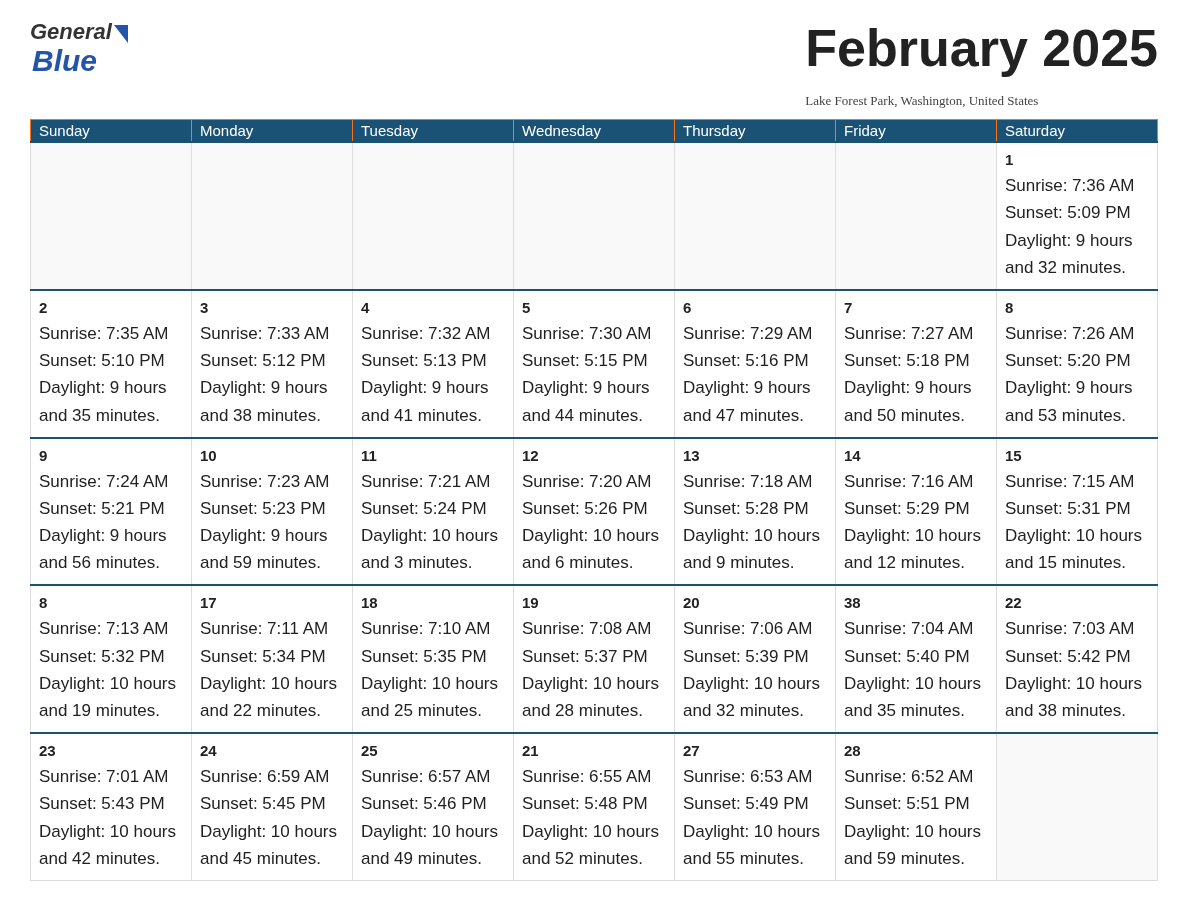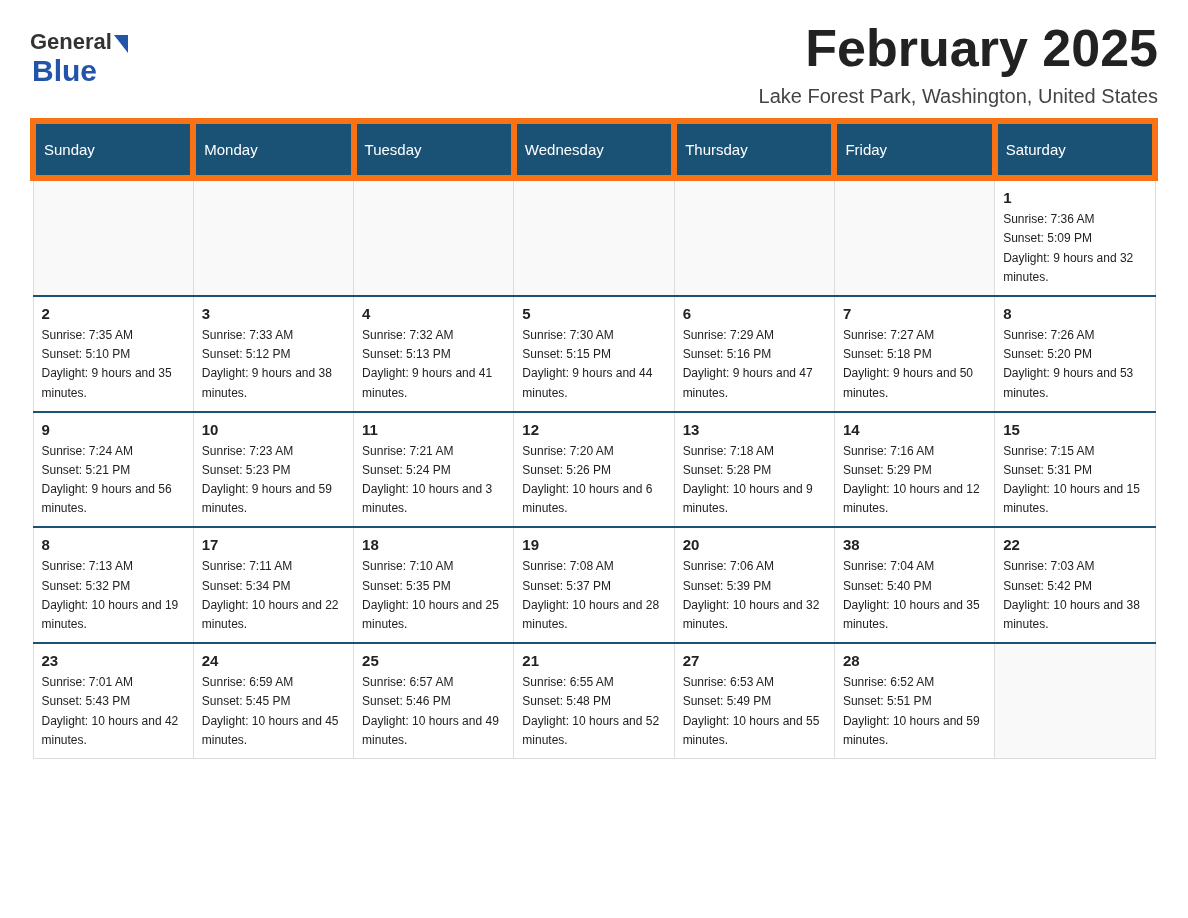--- a/index.html
+++ b/index.html
@@ -19,7 +19,7 @@
     .logo {
       display: flex;
       align-items: flex-start;
-      margin-top: 10px;
+      font-style: italic;
     }
     .logo-text-general {
       font-size: 22px;

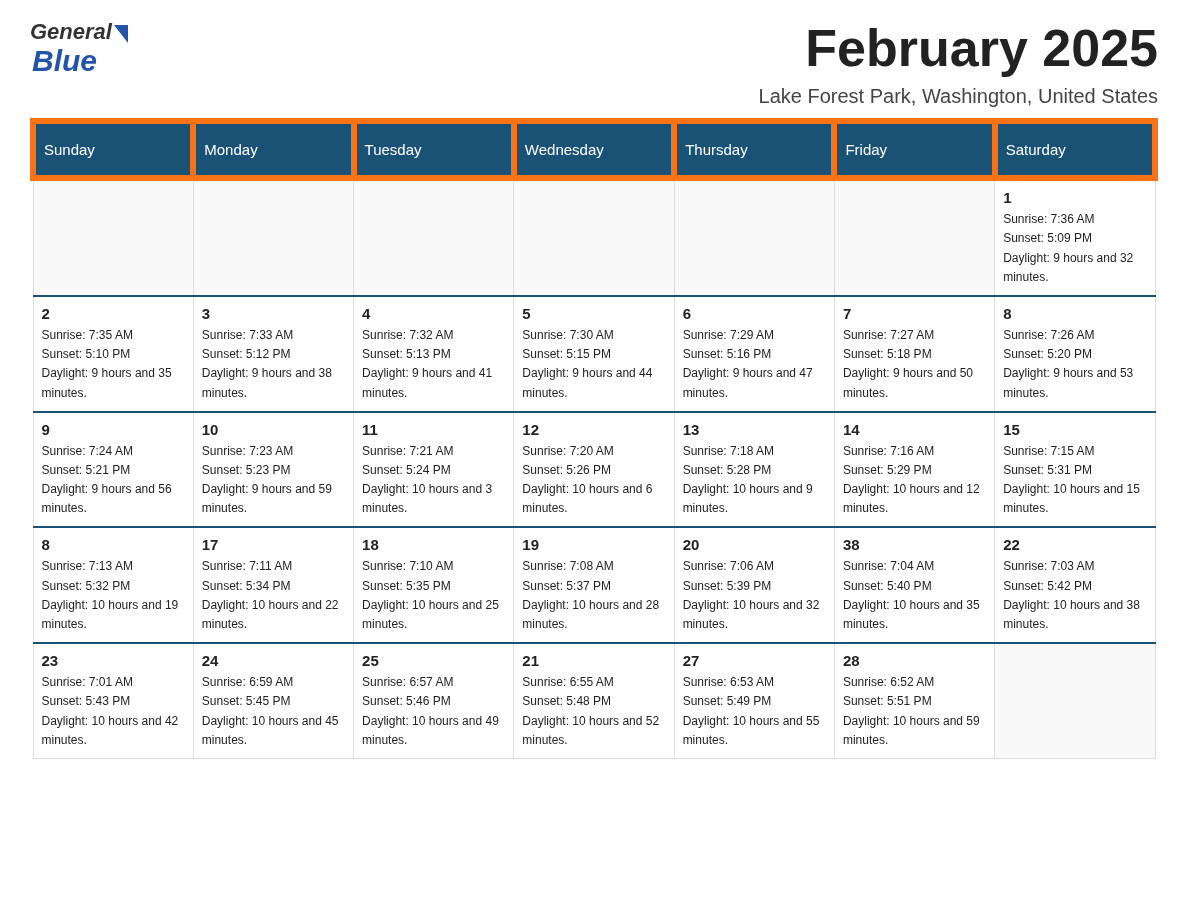--- a/index.html
+++ b/index.html
@@ -42,7 +42,6 @@
       margin-bottom: -3px;
     }
     .title-block {
-      text-align: right;
     }
     .month-title {
       font-size: 52px;

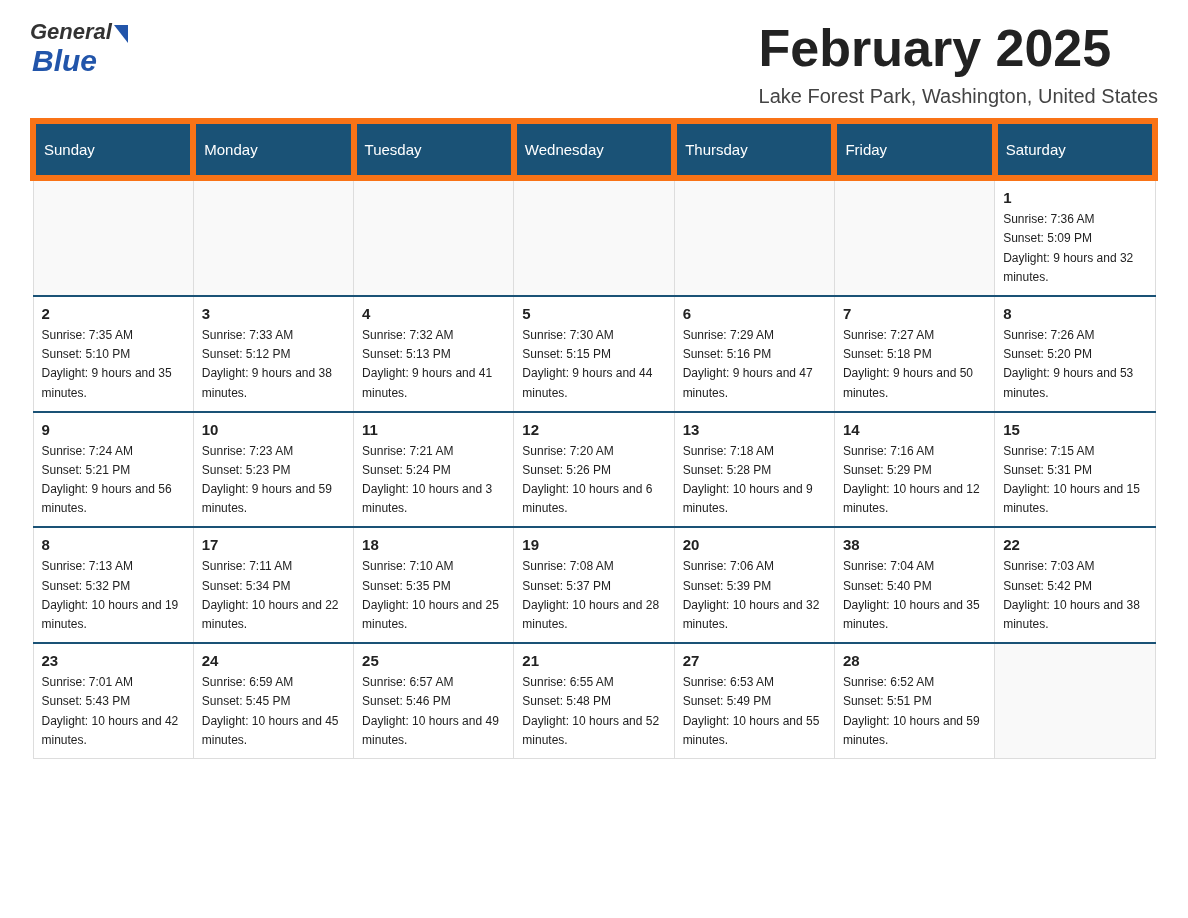--- a/index.html
+++ b/index.html
@@ -50,9 +50,10 @@
       line-height: 1.1;
     }
     .location-title {
-      font-size: 20px;
+      font-size: 13px;
       color: #444;
-      margin-top: 8px;
+      margin-top: 16px;
+      font-family: Liberation Serif, serif;
     }
     .calendar {
       width: 100%;

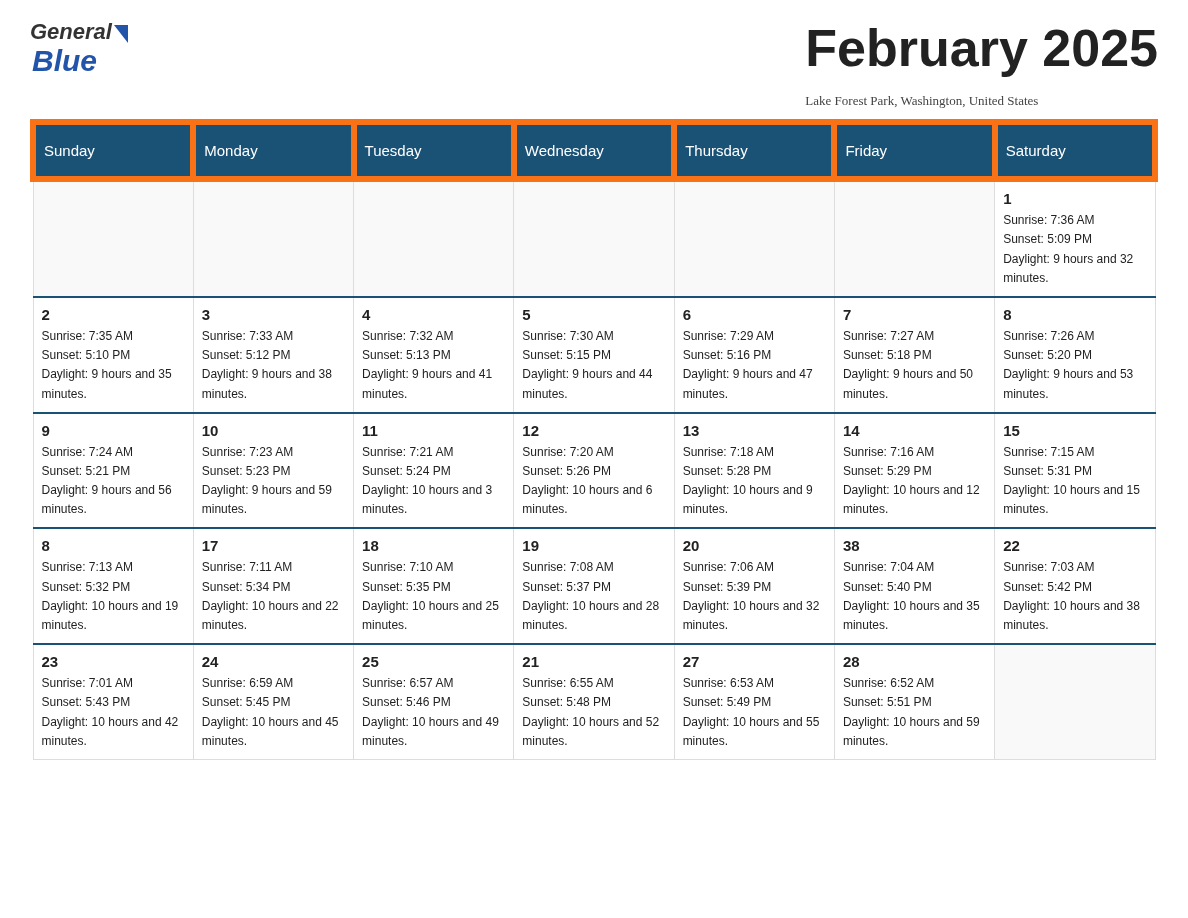--- a/index.html
+++ b/index.html
@@ -65,9 +65,9 @@
       color: #fff;
       font-size: 15px;
       font-weight: normal;
-      padding: 17px 8px;
+      padding: 2px 8px;
       text-align: left;
-      border: 6px solid #f97316;
+      border: 1px solid #f97316;
     }
     .calendar td {
       vertical-align: top;

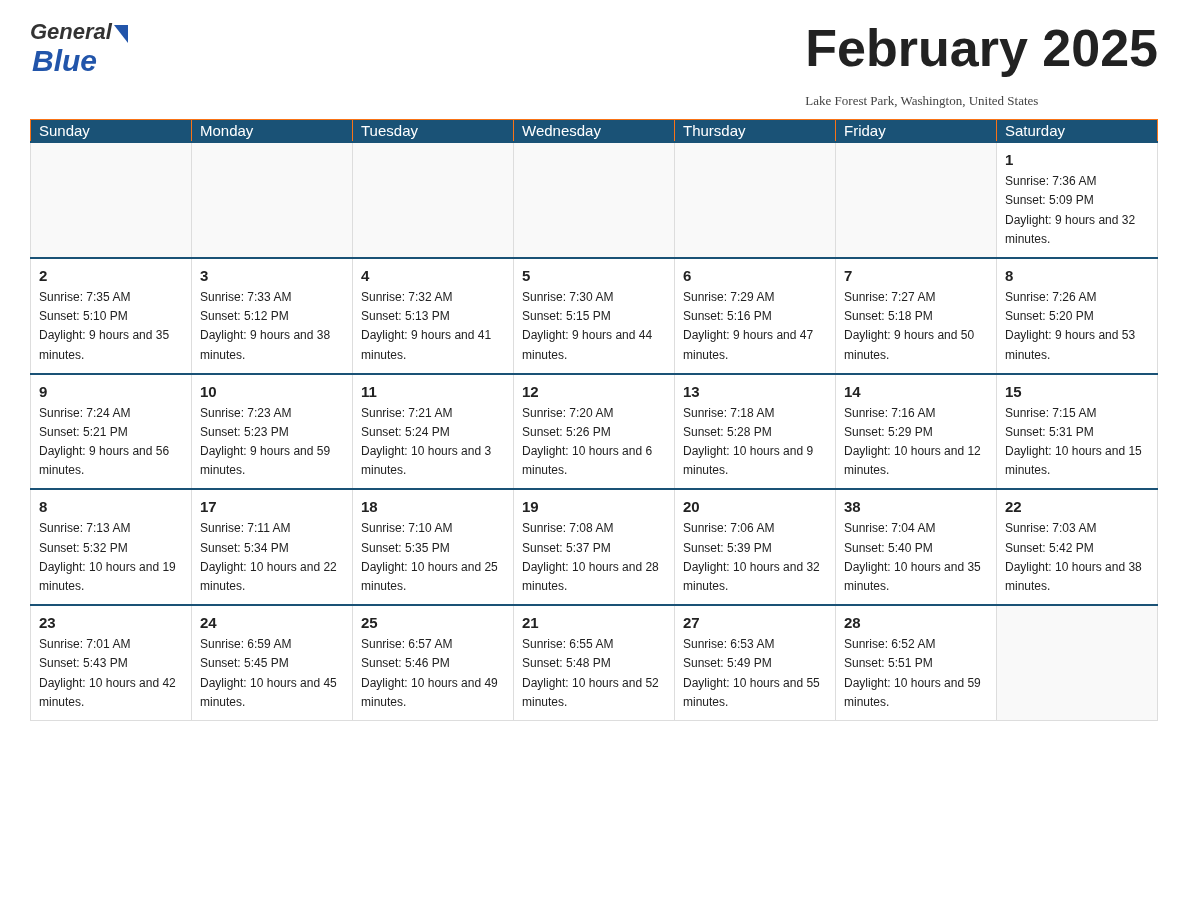--- a/index.html
+++ b/index.html
@@ -91,7 +91,7 @@
       display: block;
     }
     .day-info {
-      font-size: 12px;
+      font-size: 17px;
       line-height: 1.6;
       color: #222;
     }

